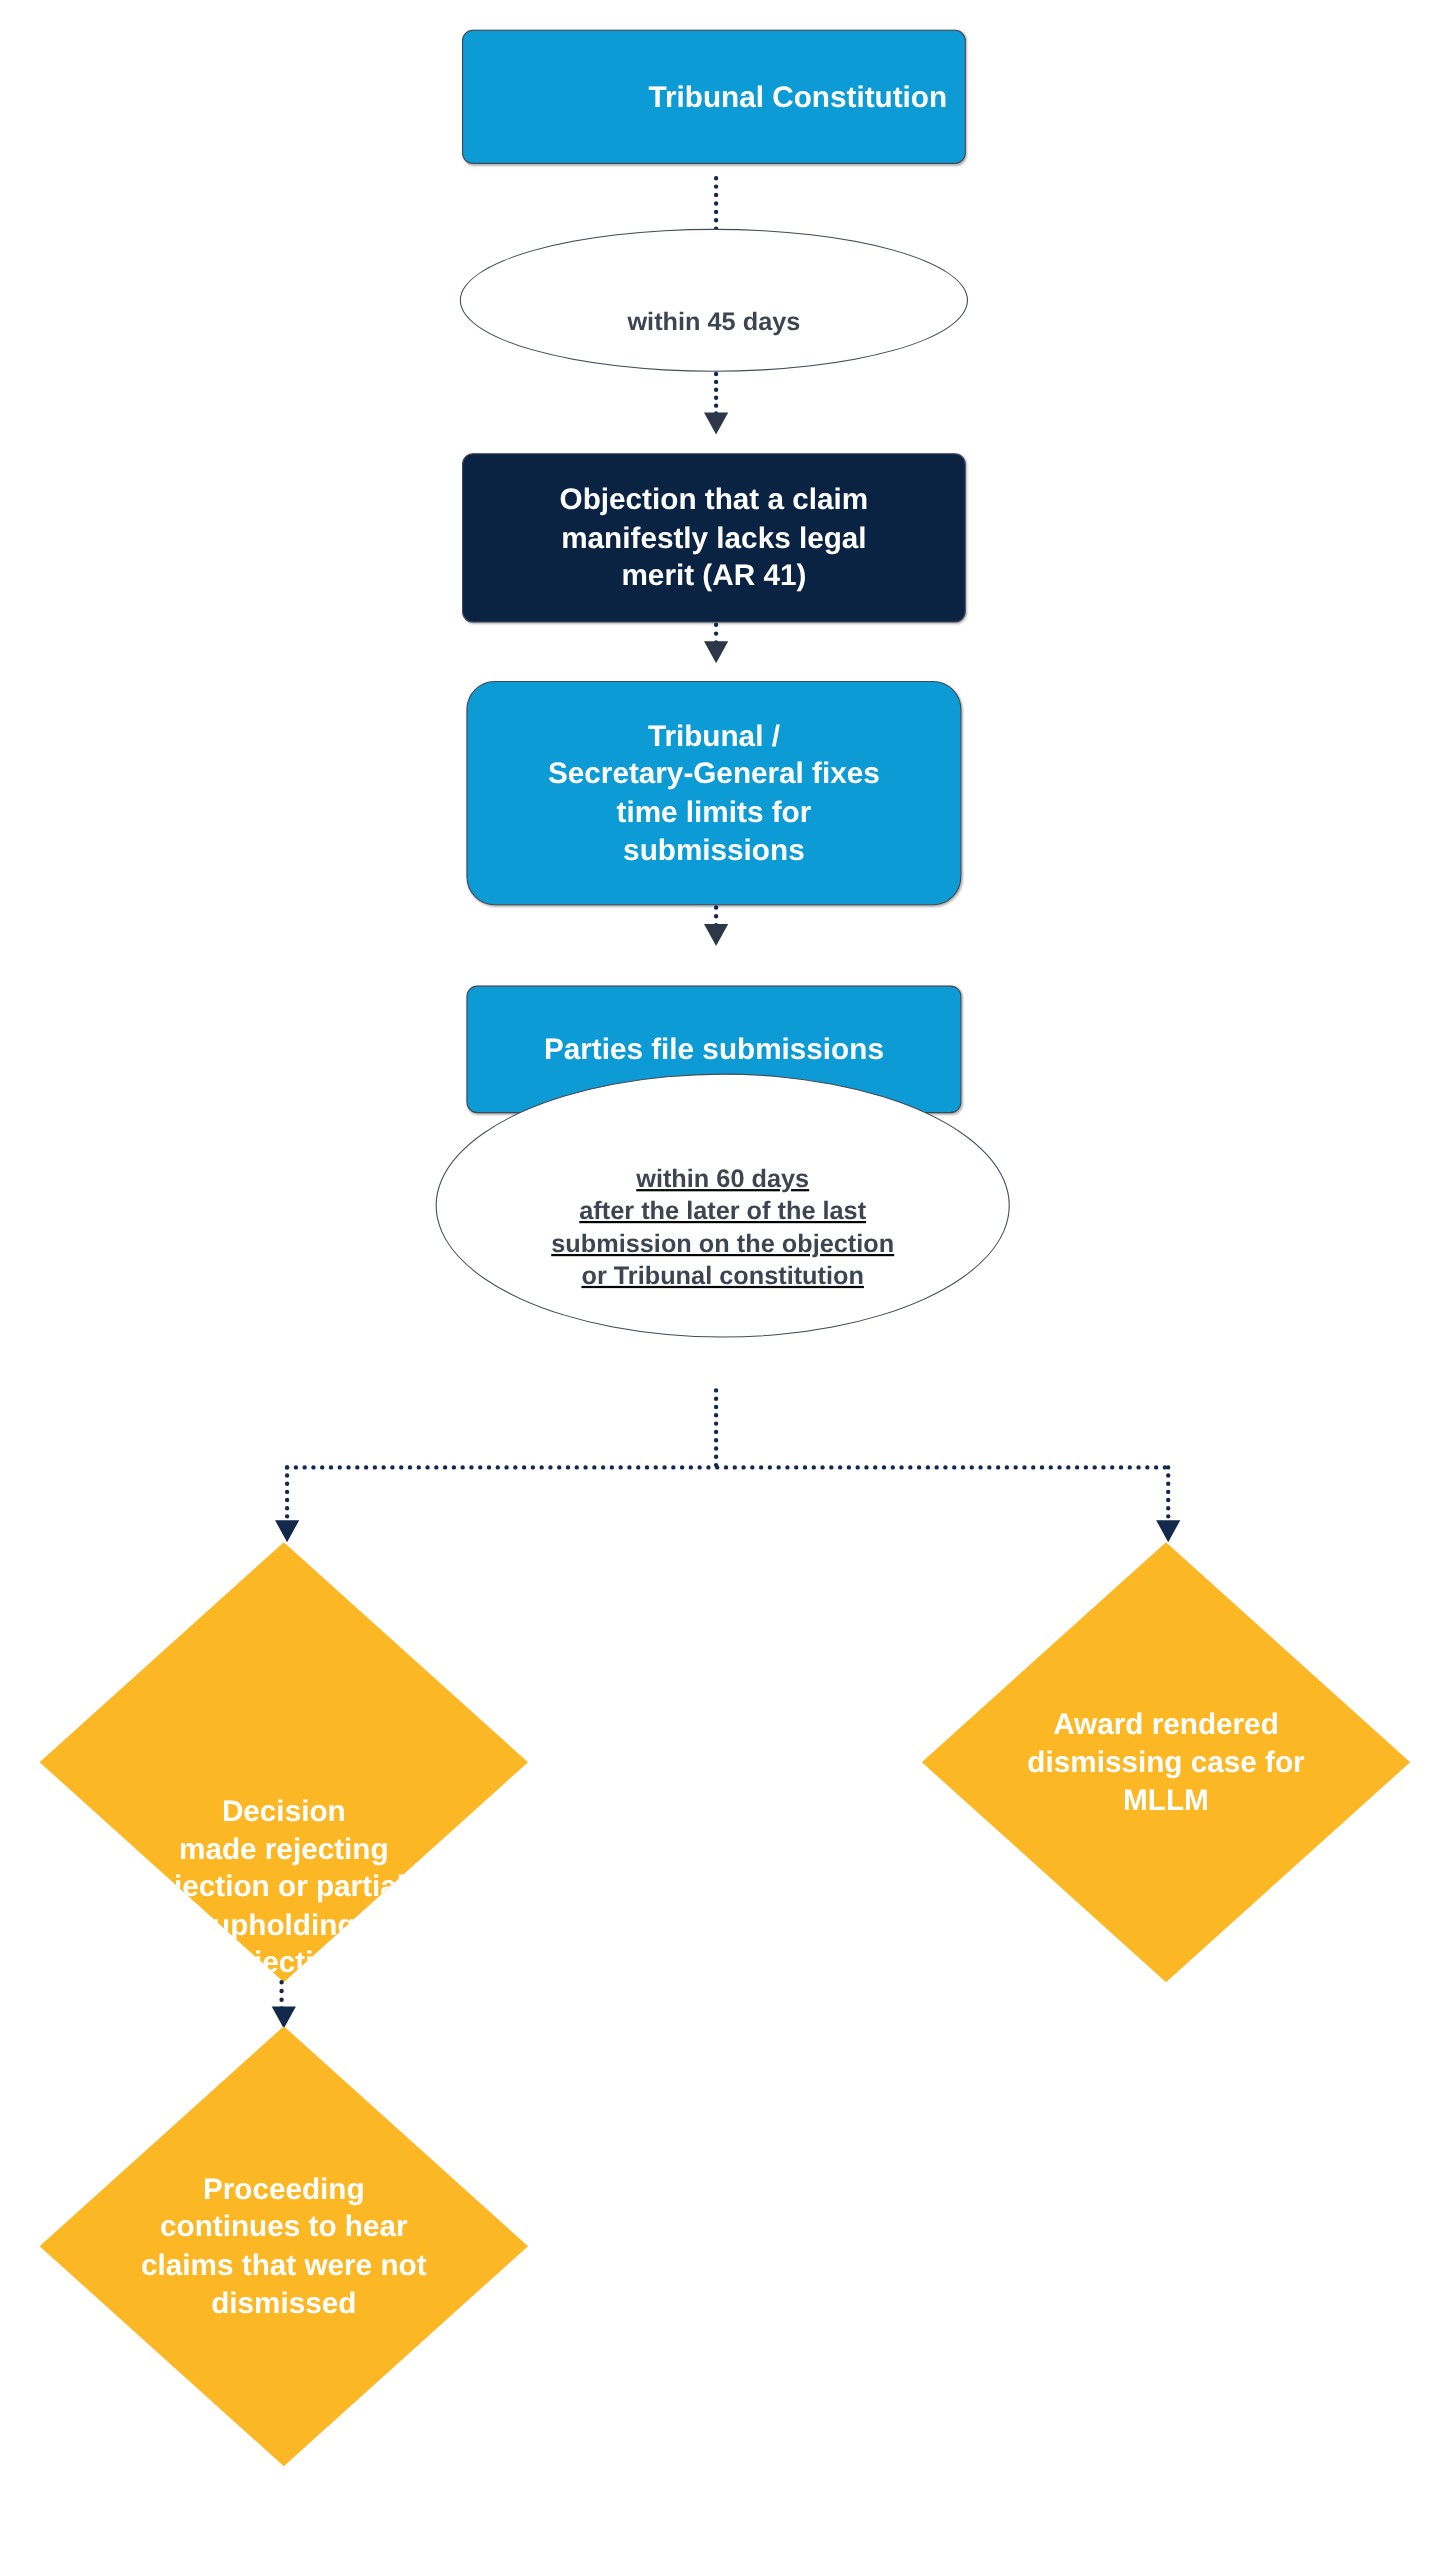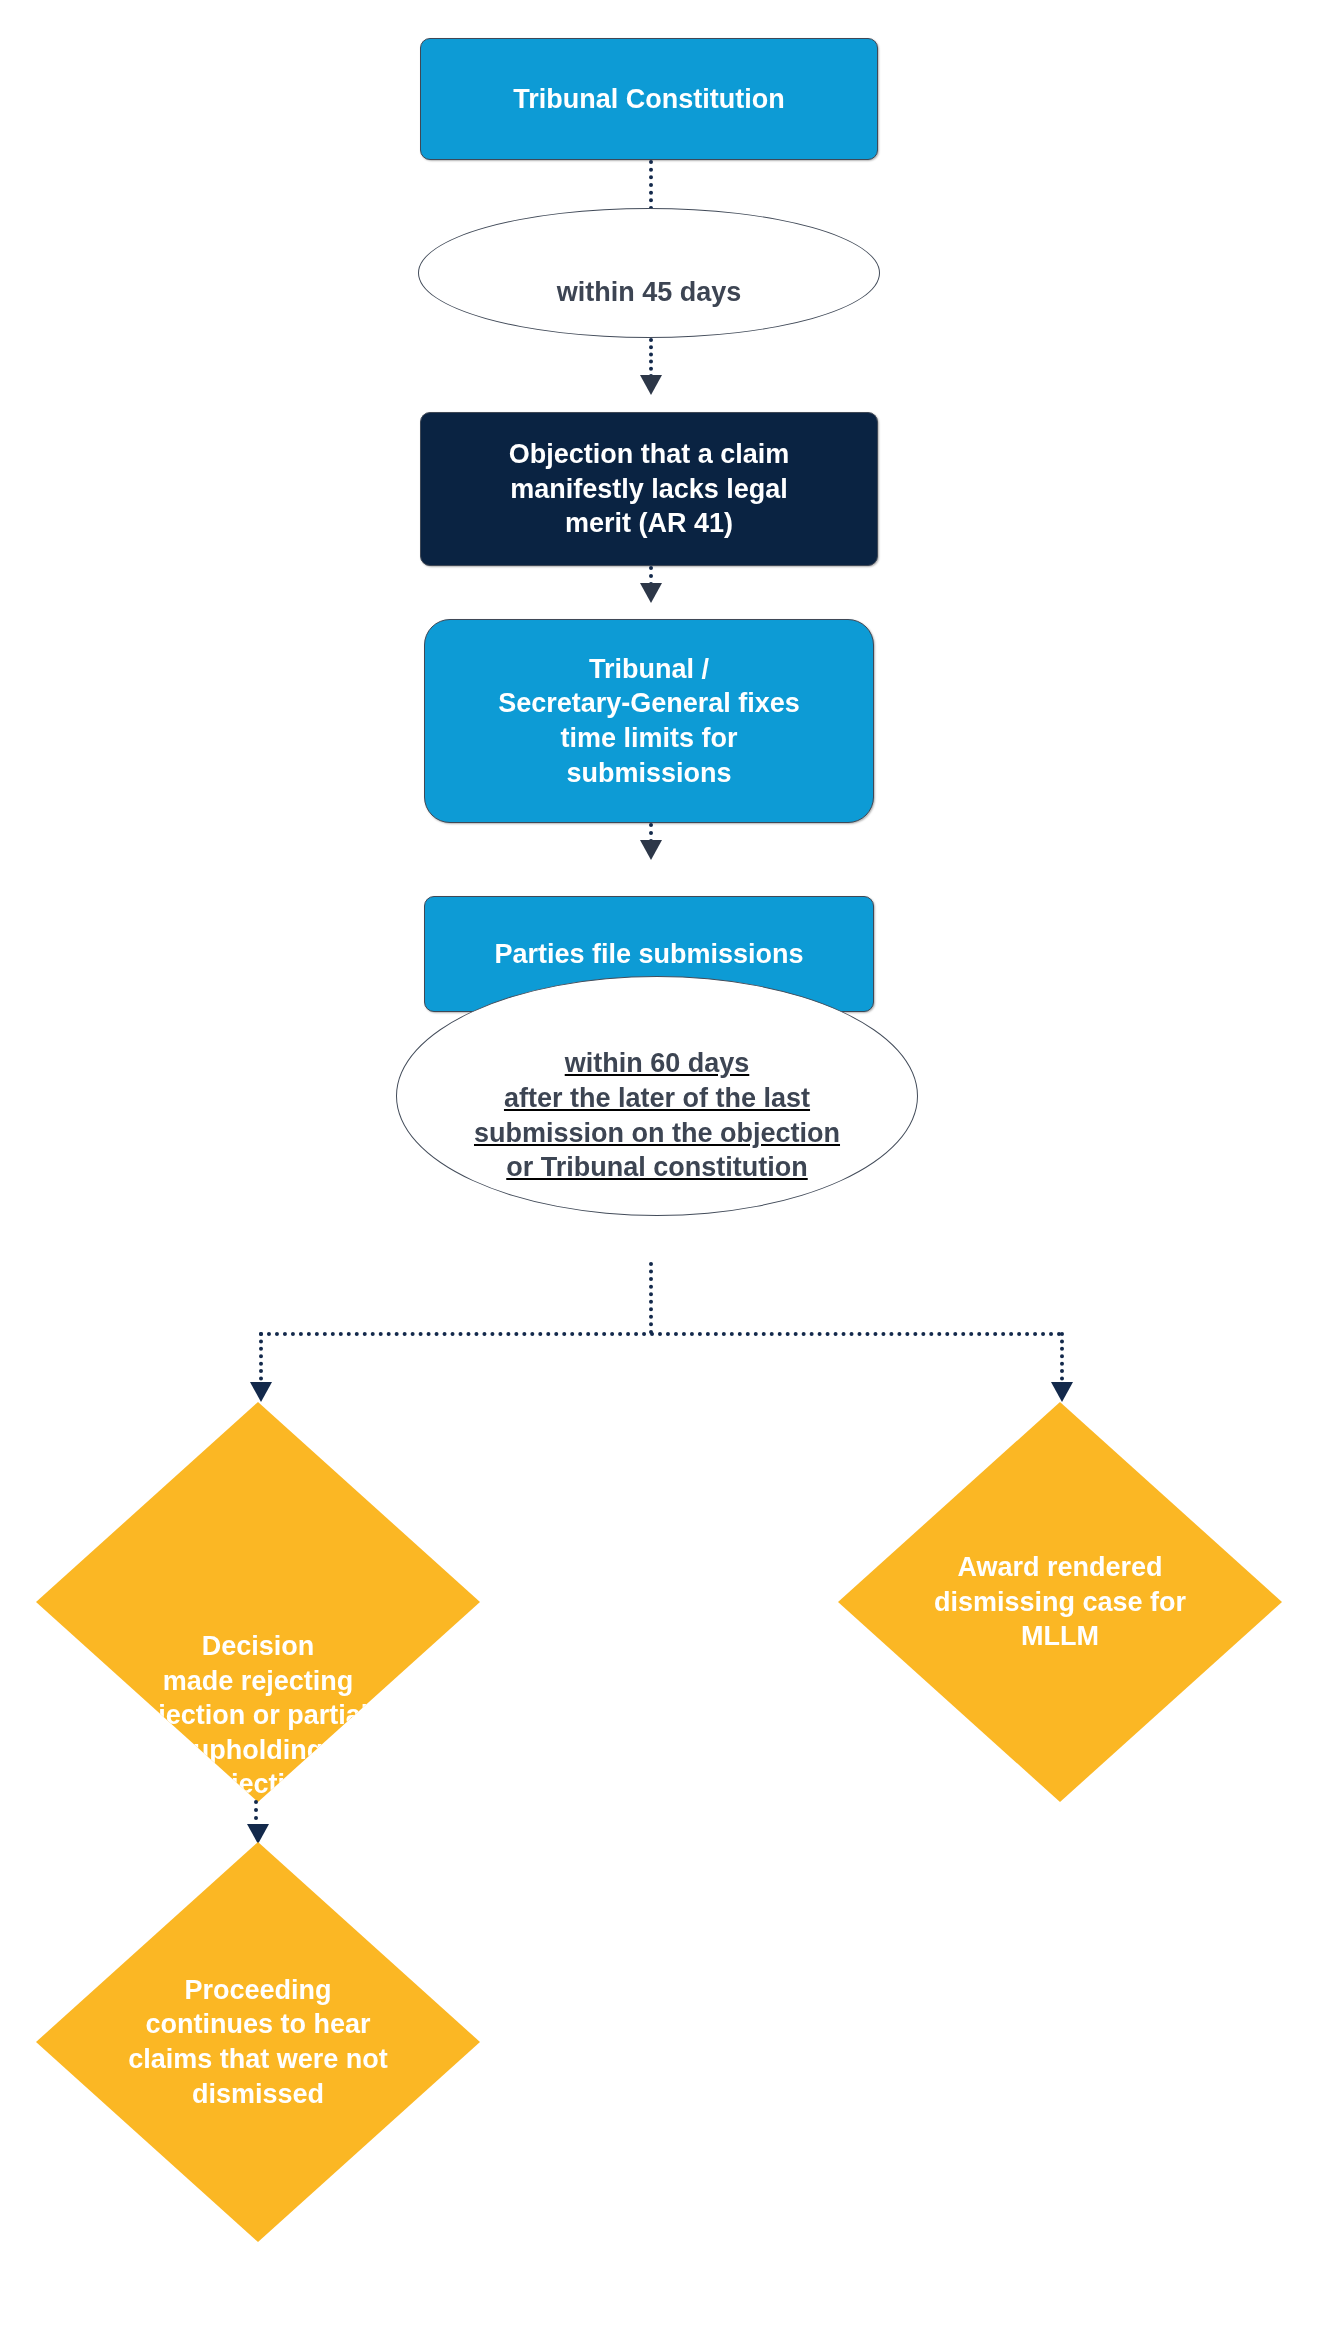--- a/index.html
+++ b/index.html
@@ -100,7 +100,7 @@
 
 <div id="canvas">
 
-  <div class="node box blue" style="left:420px; top:38px; width:458px; height:122px;">
+  <div class="node box blue" style="left:420px; top:27px; width:458px; height:122px;justify-content:flex-end;">
     <span class="label">Tribunal Constitution</span>
   </div>
 

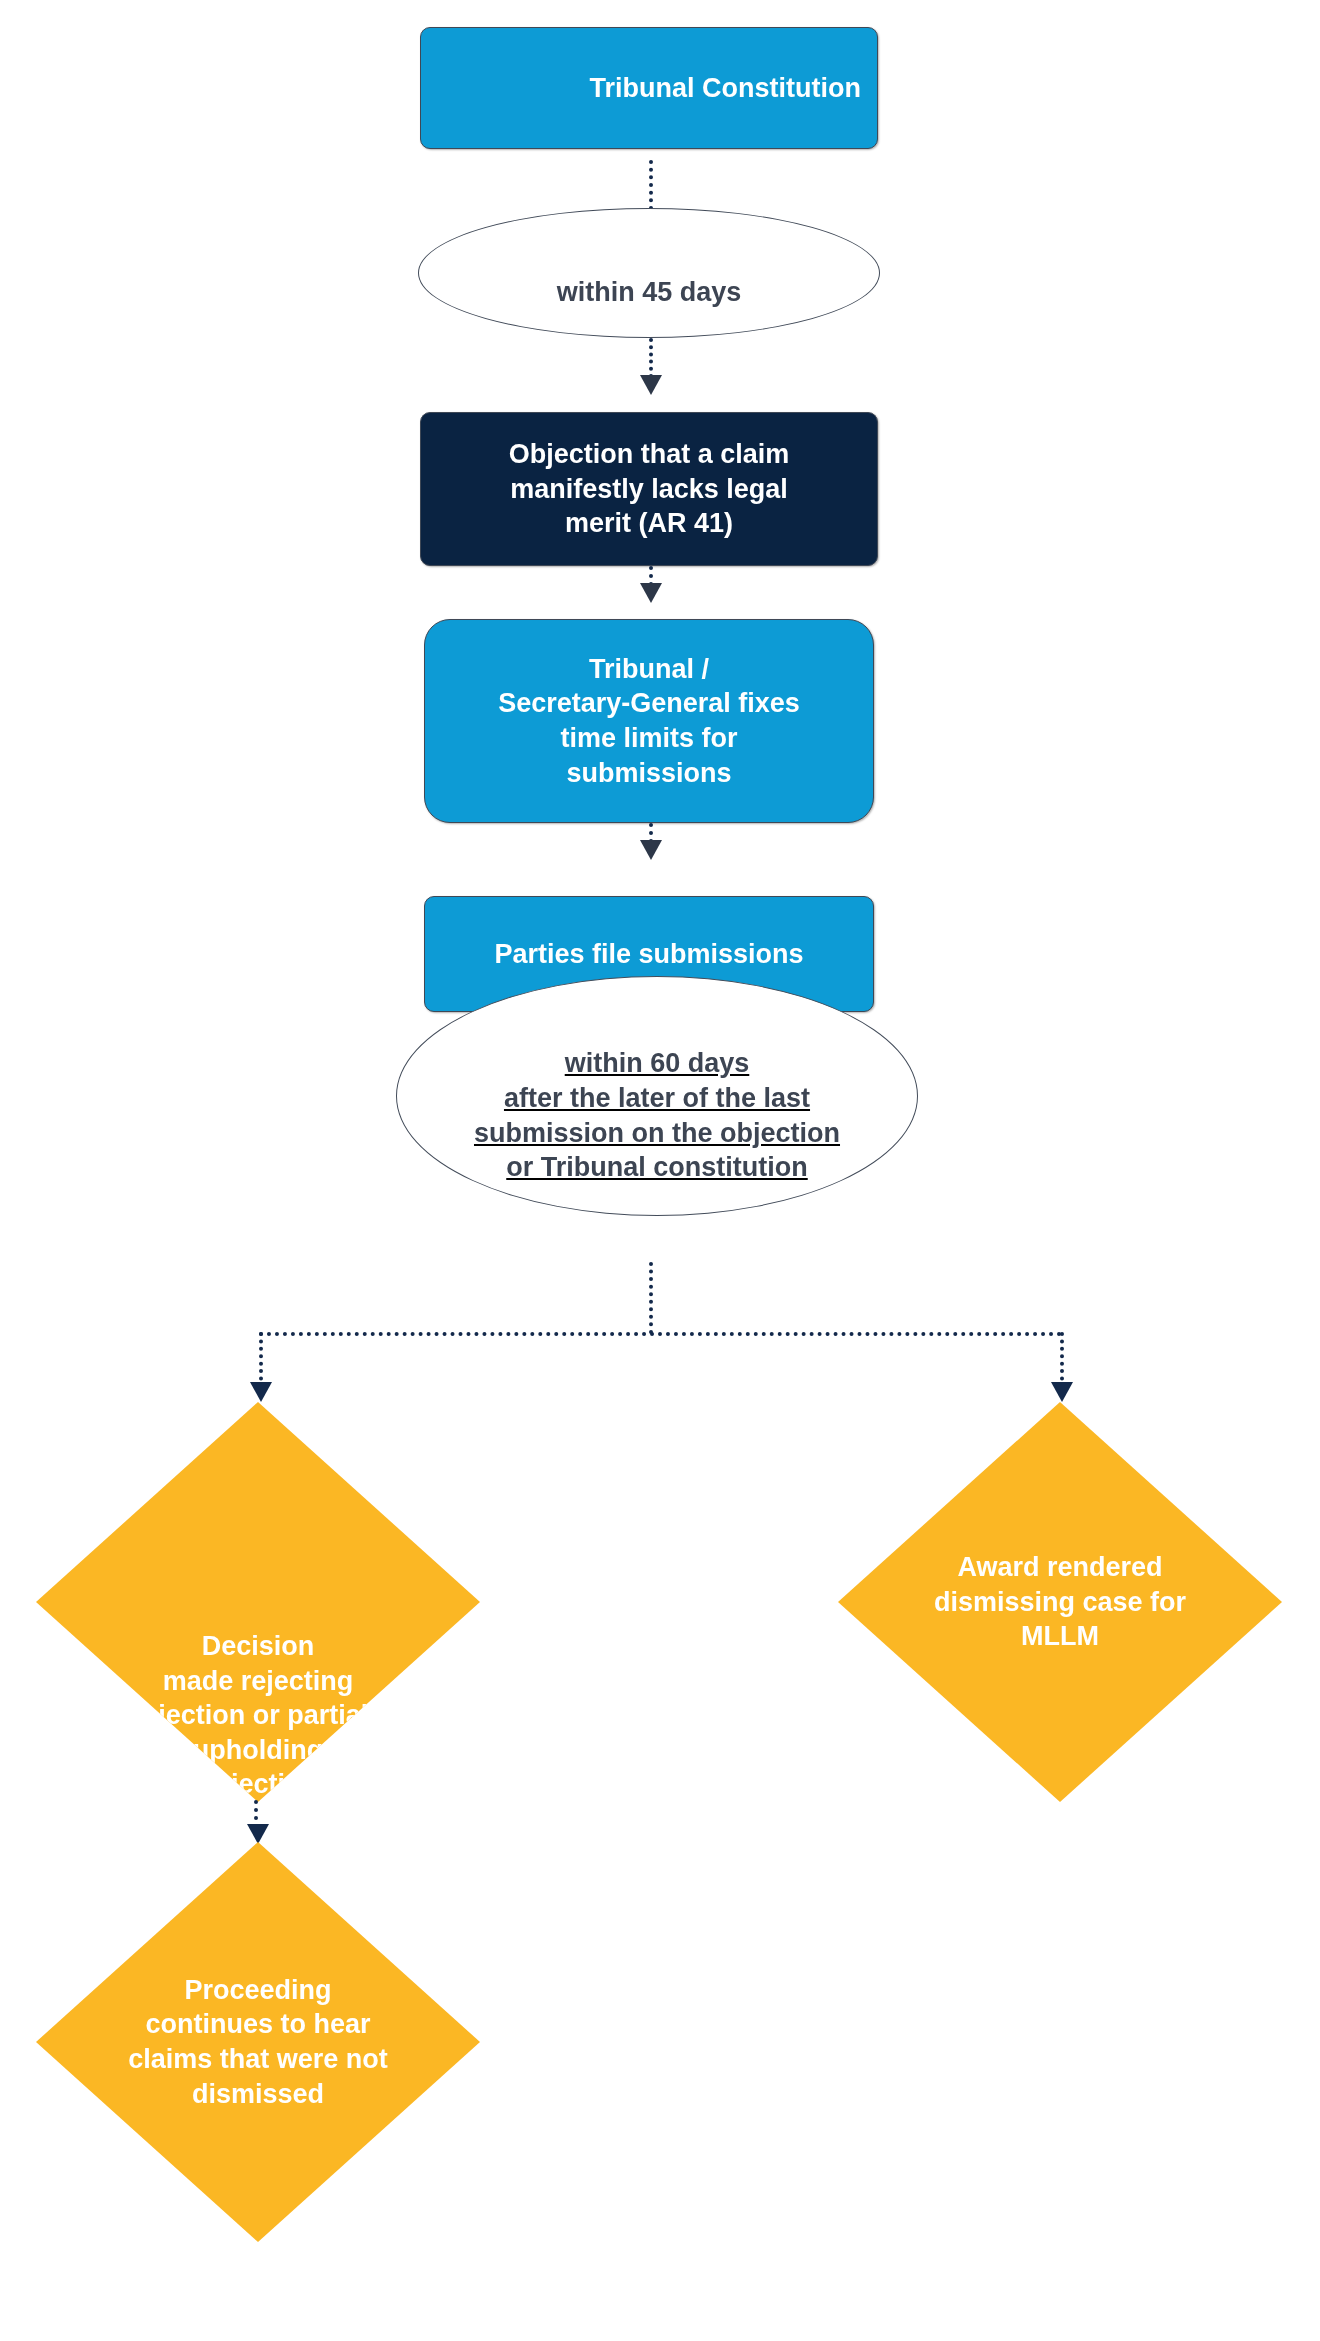--- a/index.html
+++ b/index.html
@@ -56,7 +56,7 @@
   }
   .ellipse .label {
     color: #3d4553;
-    font-size: 27px;
+    font-size: 23px;
     padding: 0 10px;
     margin-top: 39px;
   }

